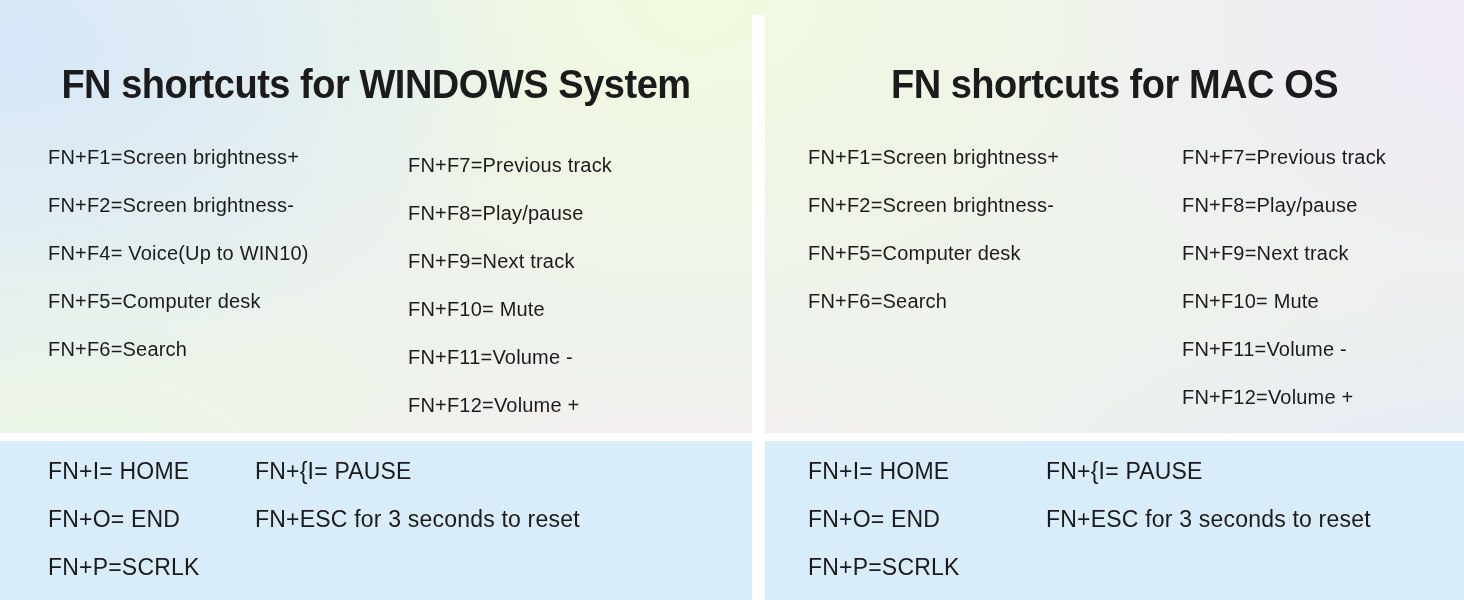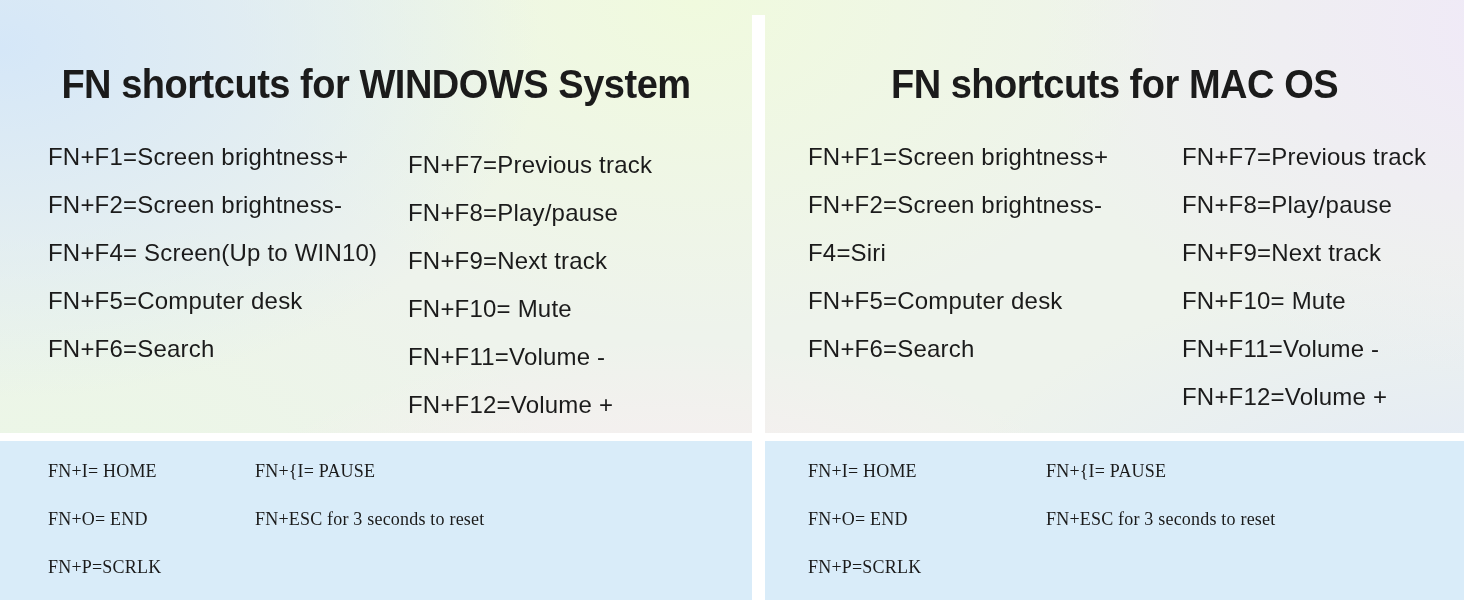--- a/index.html
+++ b/index.html
@@ -58,7 +58,7 @@
     height: 48px;
     display: flex;
     align-items: center;
-    font-size: 24px;
+    font-size: 20px;
     letter-spacing: 0.2px;
     white-space: nowrap;
   }

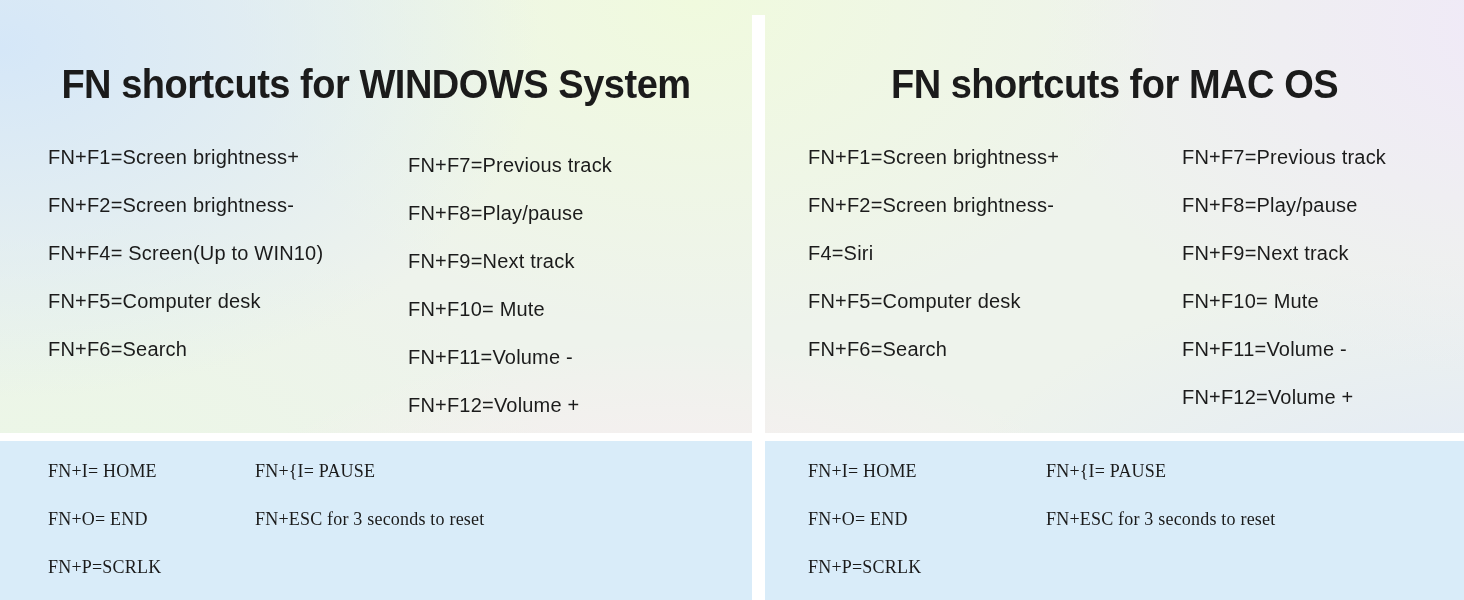--- a/index.html
+++ b/index.html
@@ -79,7 +79,7 @@
   <div class="col" style="left:48px; top:133px;">
     <div class="row">FN+F1=Screen brightness+</div>
     <div class="row">FN+F2=Screen brightness-</div>
-    <div class="row">FN+F4= Screen(Up to WIN10)</div>
+    <div class="row">FN+F4= Voice(Up to WIN10)</div>
     <div class="row">FN+F5=Computer desk</div>
     <div class="row">FN+F6=Search</div>
   </div>

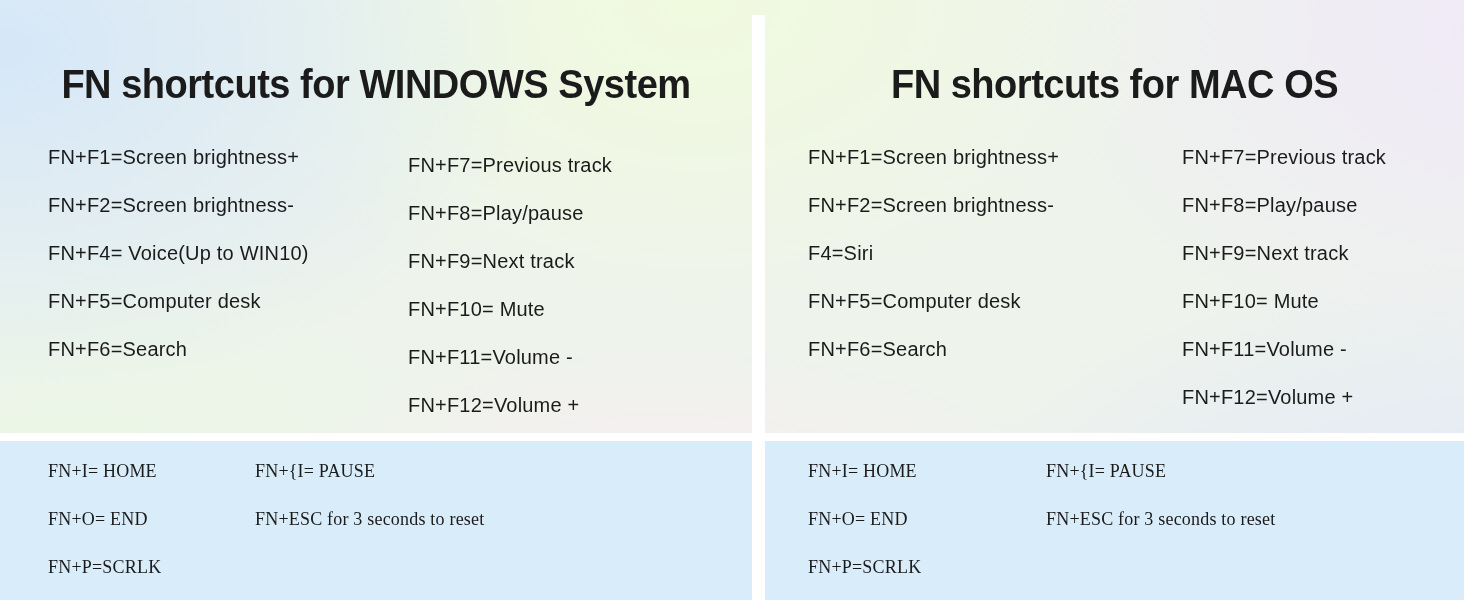--- a/index.html
+++ b/index.html
@@ -109,7 +109,6 @@
   <div class="col" style="left:808px; top:133px;">
     <div class="row">FN+F1=Screen brightness+</div>
     <div class="row">FN+F2=Screen brightness-</div>
-    <div class="row">F4=Siri</div>
     <div class="row">FN+F5=Computer desk</div>
     <div class="row">FN+F6=Search</div>
   </div>

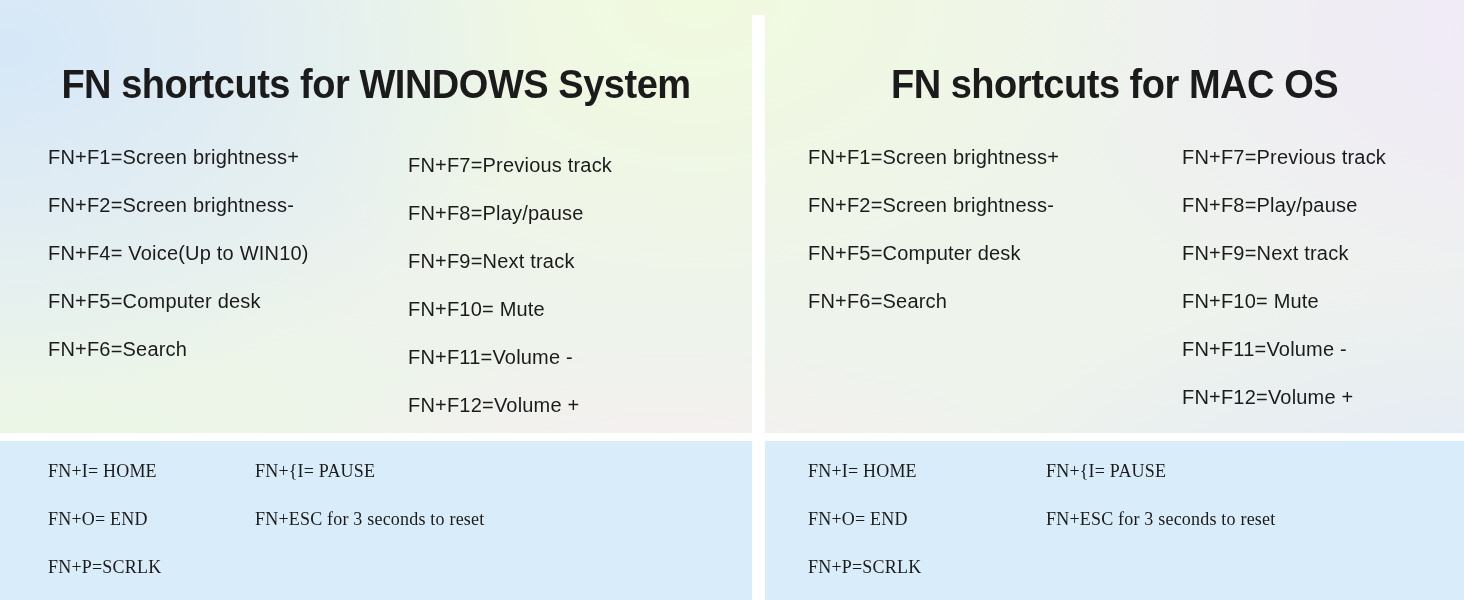--- a/index.html
+++ b/index.html
@@ -62,7 +62,7 @@
     letter-spacing: 0.2px;
     white-space: nowrap;
   }
-  .extra-row { font-size: 18px; font-family: Liberation Serif, serif; }
+  .extra-row { font-size: 23px; }
 </style>
 </head>
 <body>

